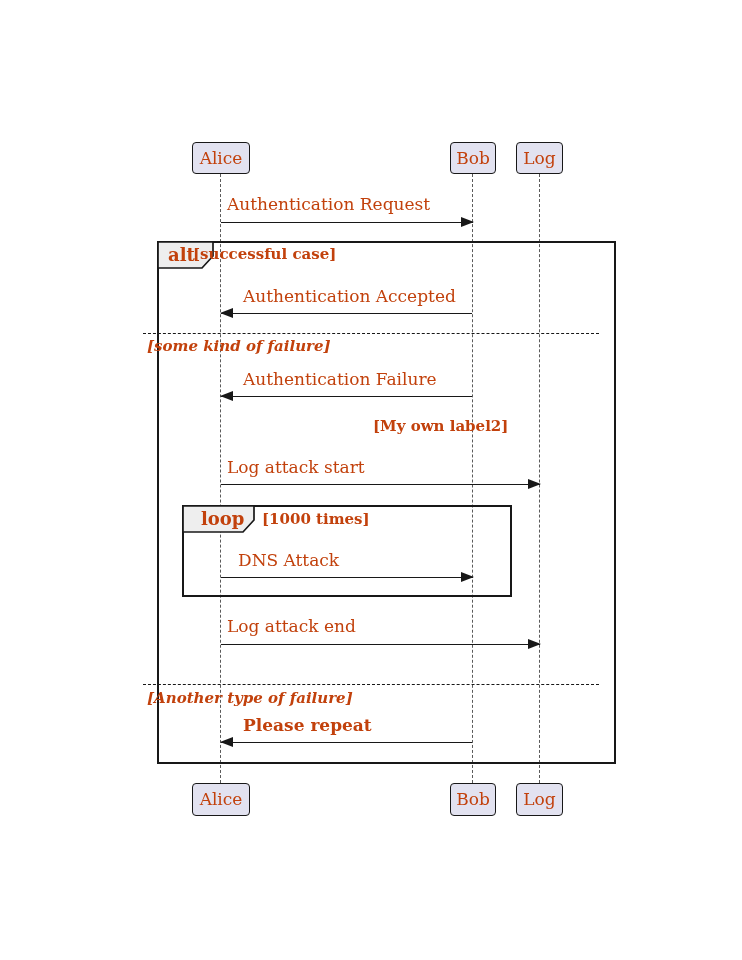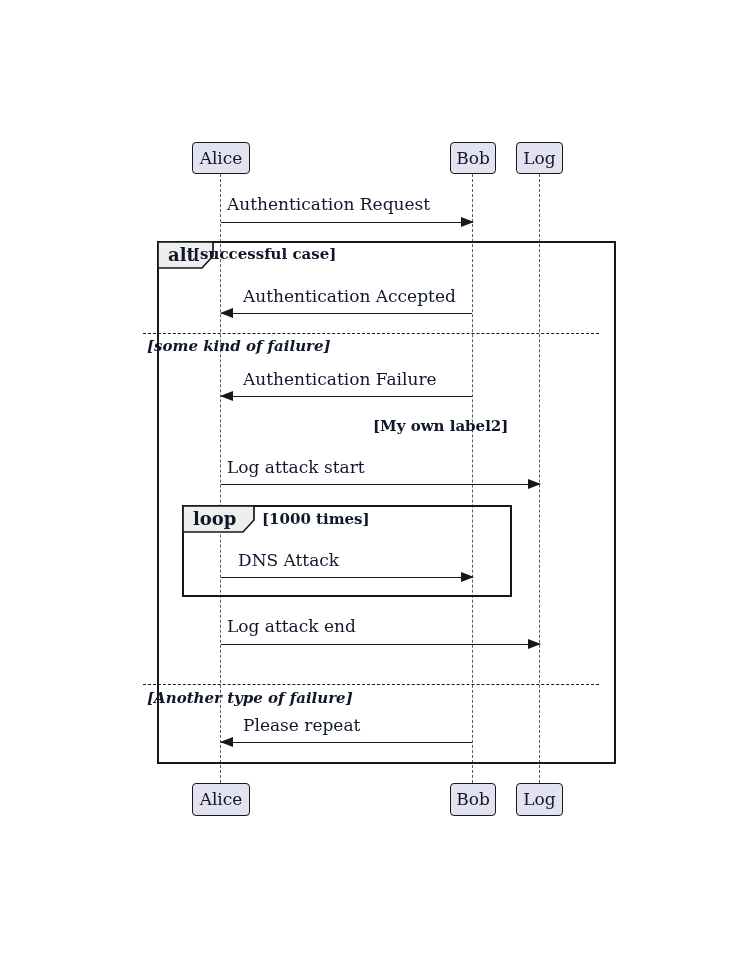--- a/index.html
+++ b/index.html
@@ -4,7 +4,7 @@
 <style>
   html,body{margin:0;padding:0;background:#ffffff;}
   .canvas{position:relative;width:742px;height:960px;background:#ffffff;overflow:hidden;
-          font-family:"DejaVu Serif", serif;color:#0f172a;}
+          font-family:"DejaVu Serif", serif;color:#c2410c;}
   .lifeline{position:absolute;width:0;border-left:1px dashed #5a5a5a;}
   .participant{position:absolute;box-sizing:border-box;background:#E2E2F0;border:1.5px solid #181818;
                border-radius:4px;display:flex;align-items:center;justify-content:center;

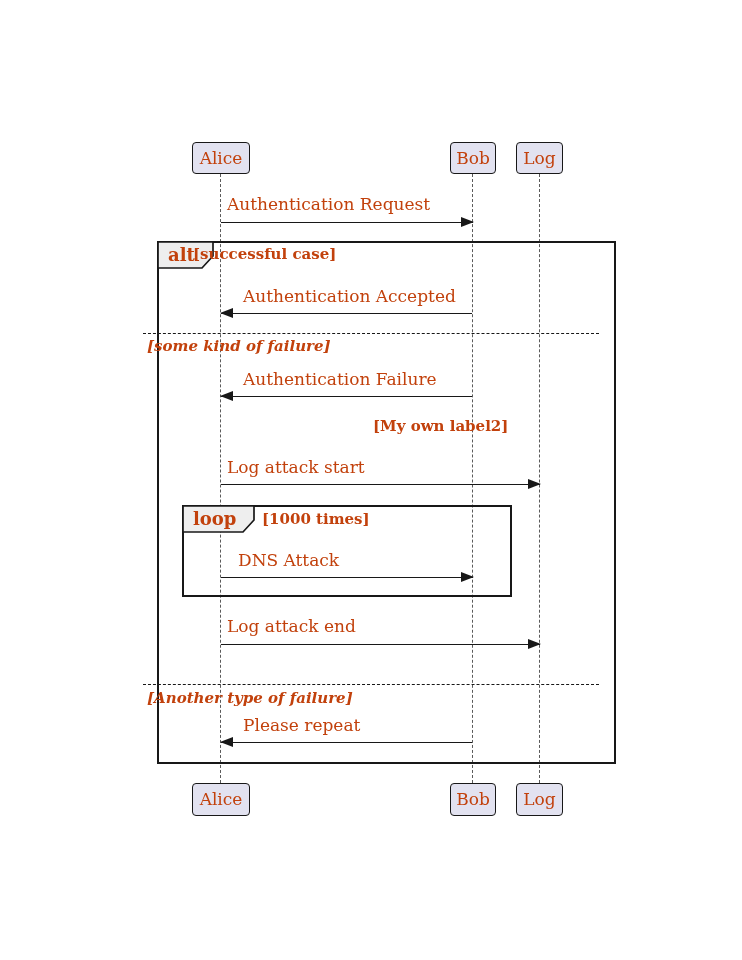--- a/index.html
+++ b/index.html
@@ -81,7 +81,7 @@
       <svg width="74" height="28" style="display:block">
         <polygon points="1,1 72,1 72,15 61,27 1,27" fill="#EEEEEE" stroke="#181818" stroke-width="1.7"></polygon>
       </svg>
-      <span class="op" style="font-size:18px;line-height:27px;">loop</span>
+      <span class="op" style="font-size:18px;line-height:27px;margin-left:8px;">loop</span>
     </div>
   </div>
   <div class="guard" style="left:262px;top:510px;">[1000 times]</div>

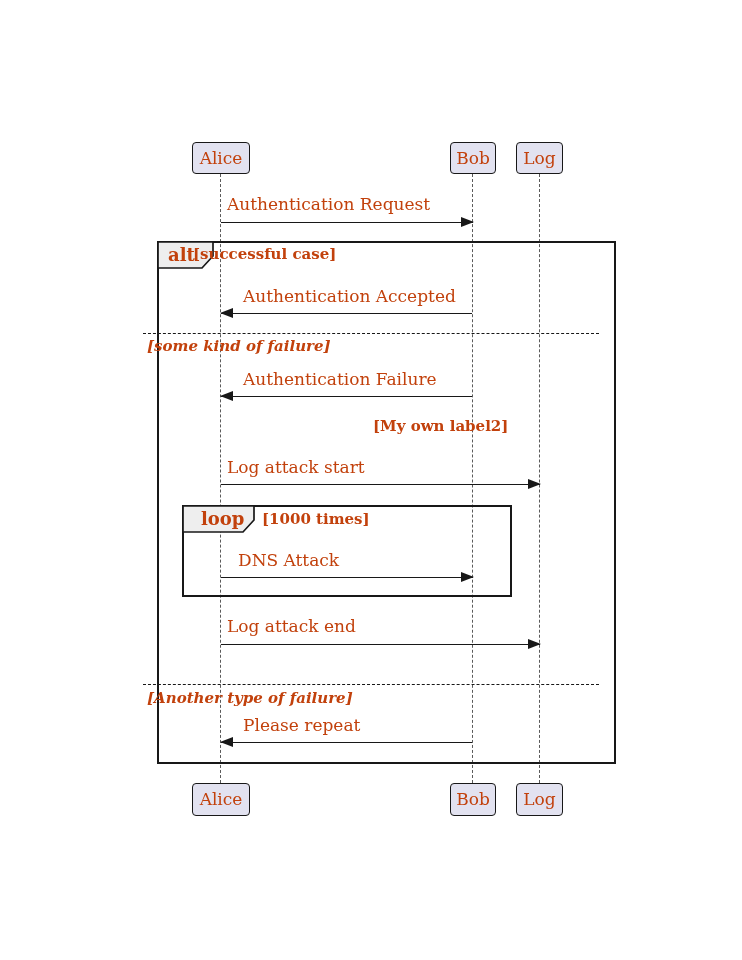--- a/index.html
+++ b/index.html
@@ -99,7 +99,7 @@
   <div class="divider" style="left:143px;top:684px;width:456px;"></div>
   <div class="divider-label" style="left:147px;top:689px;">[Another type of failure]</div>
 
-  <div class="msg-label" style="left:243px;top:715px;">Please repeat</div>
+  <div class="msg-label" style="left:243px;top:715px;font-weight:bold;">Please repeat</div>
   <div class="arrow" style="left:221px;top:742px;width:251px;">
     <span class="ah l"></span>
   </div>

